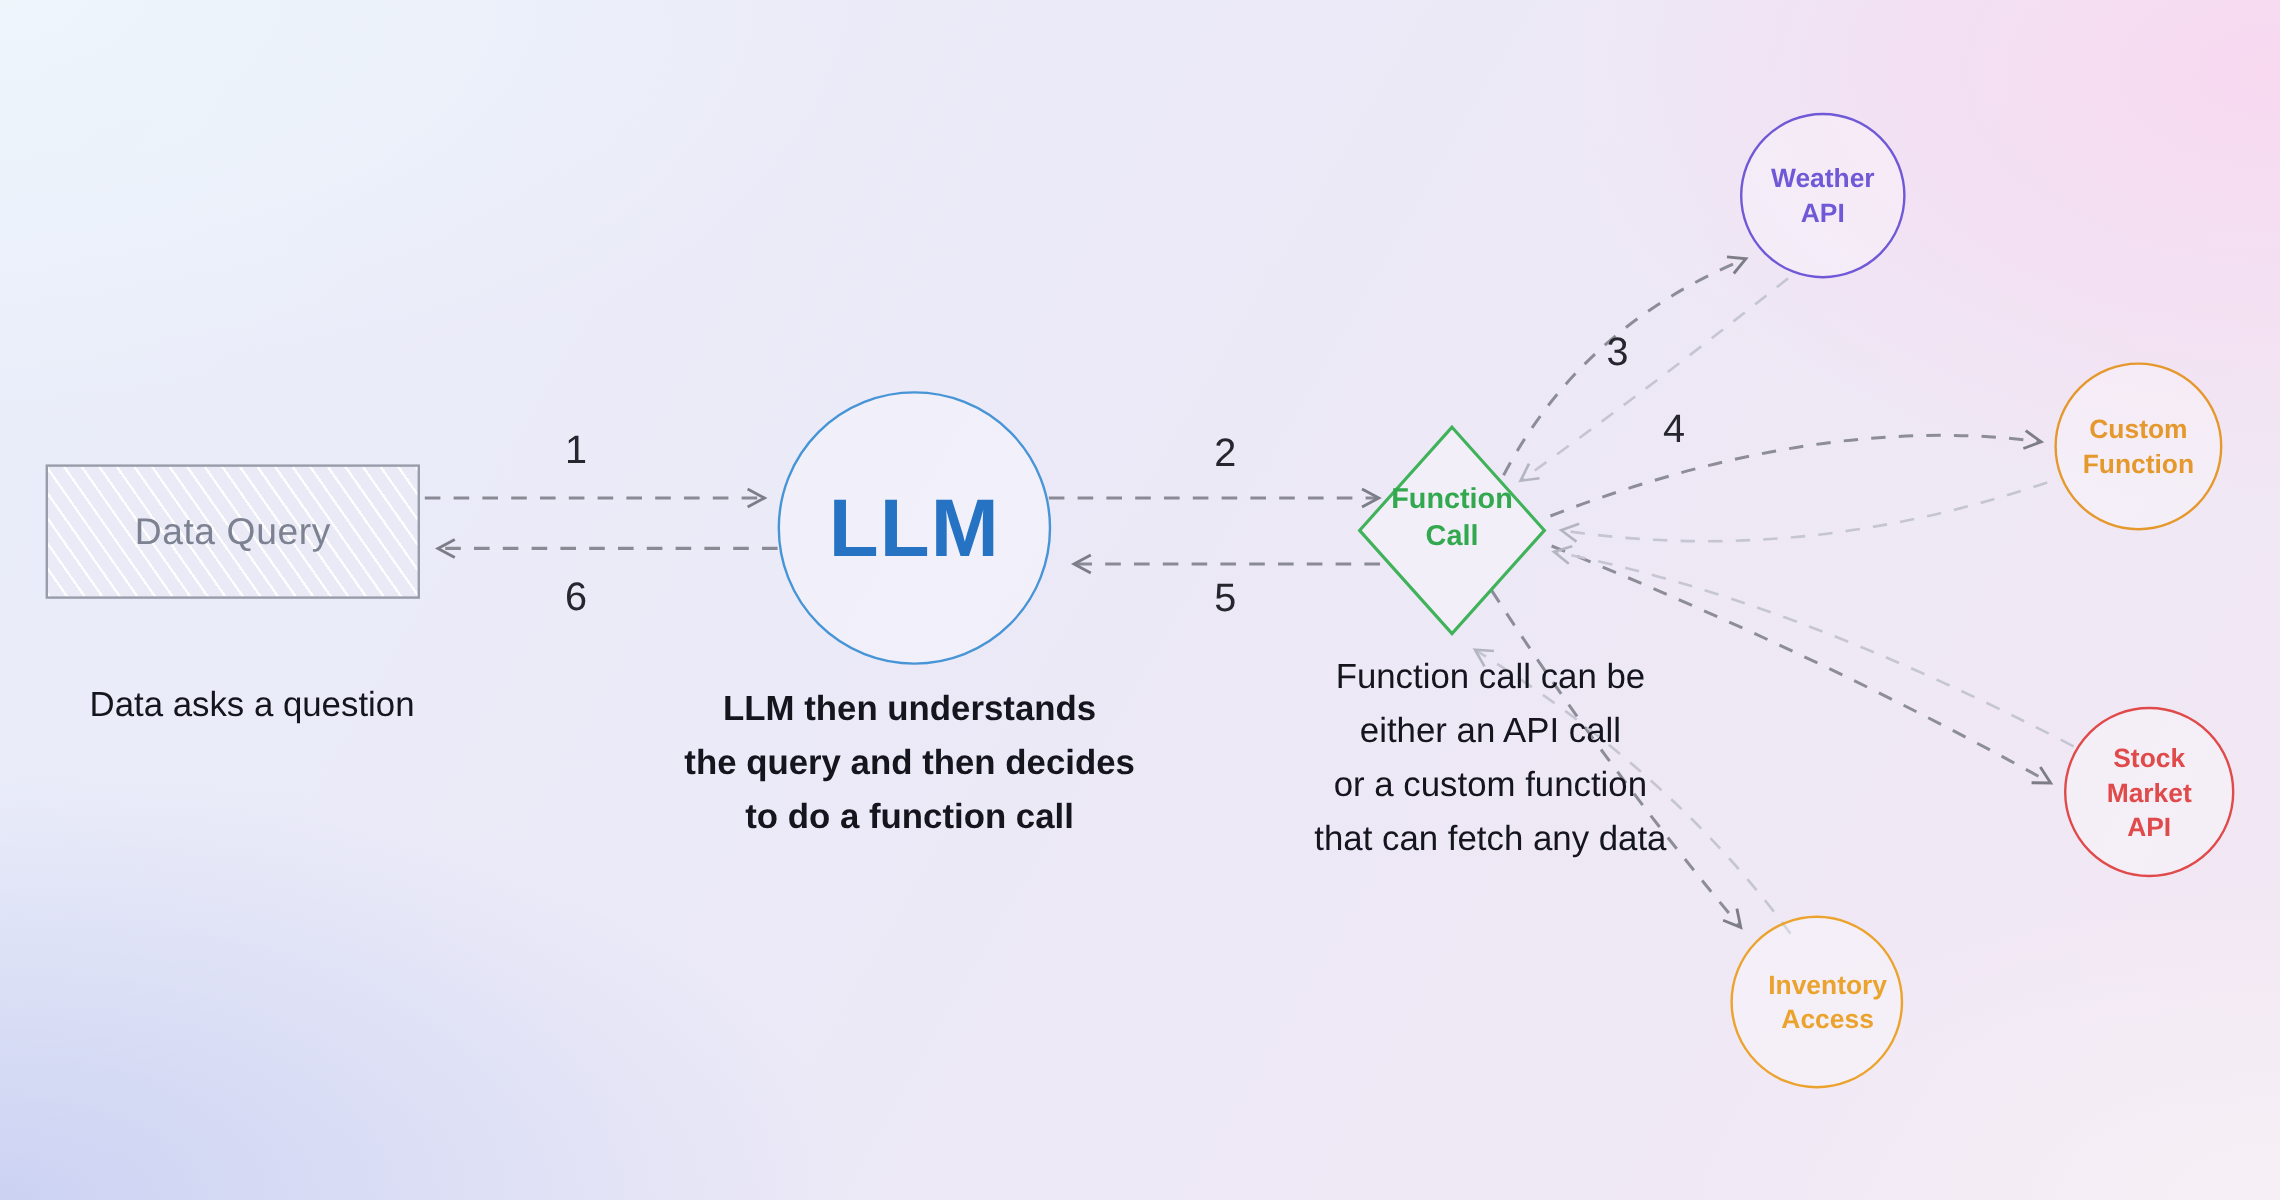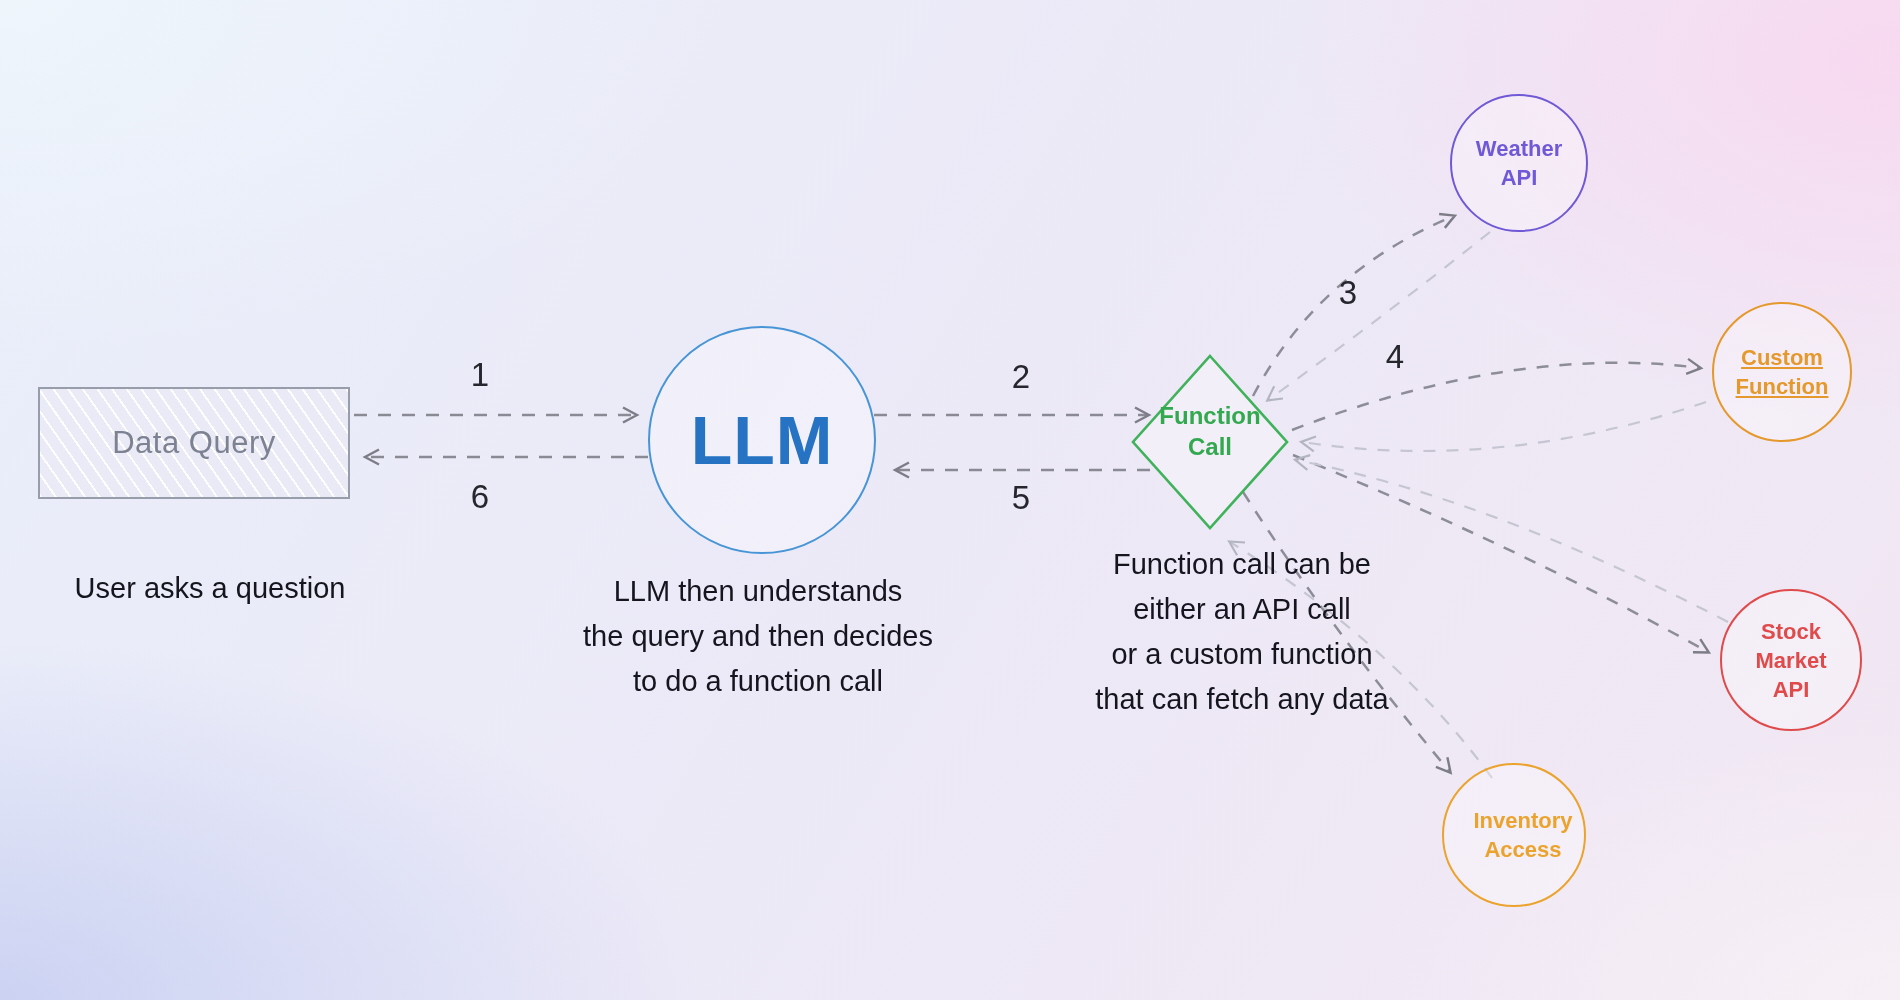--- a/index.html
+++ b/index.html
@@ -40,7 +40,7 @@
   .weather-circle  {left:1450px;top:94px; width:138px;height:138px;border:2.5px solid #7059d6;}
   .weather-circle  .svc{color:#7059d6;}
   .custom-circle   {left:1712px;top:302px;width:140px;height:140px;border:2.5px solid #e5982b;}
-  .custom-circle   .svc{color:#e5982b;text-decoration:underline;}
+  .custom-circle   .svc{color:#e5982b;}
   .stock-circle    {left:1720px;top:589px;width:142px;height:142px;border:2.5px solid #e04a4a;}
   .stock-circle    .svc{color:#e04a4a;}
   .inventory-circle{left:1442px;top:763px;width:144px;height:144px;border:2.5px solid #eba32d;}

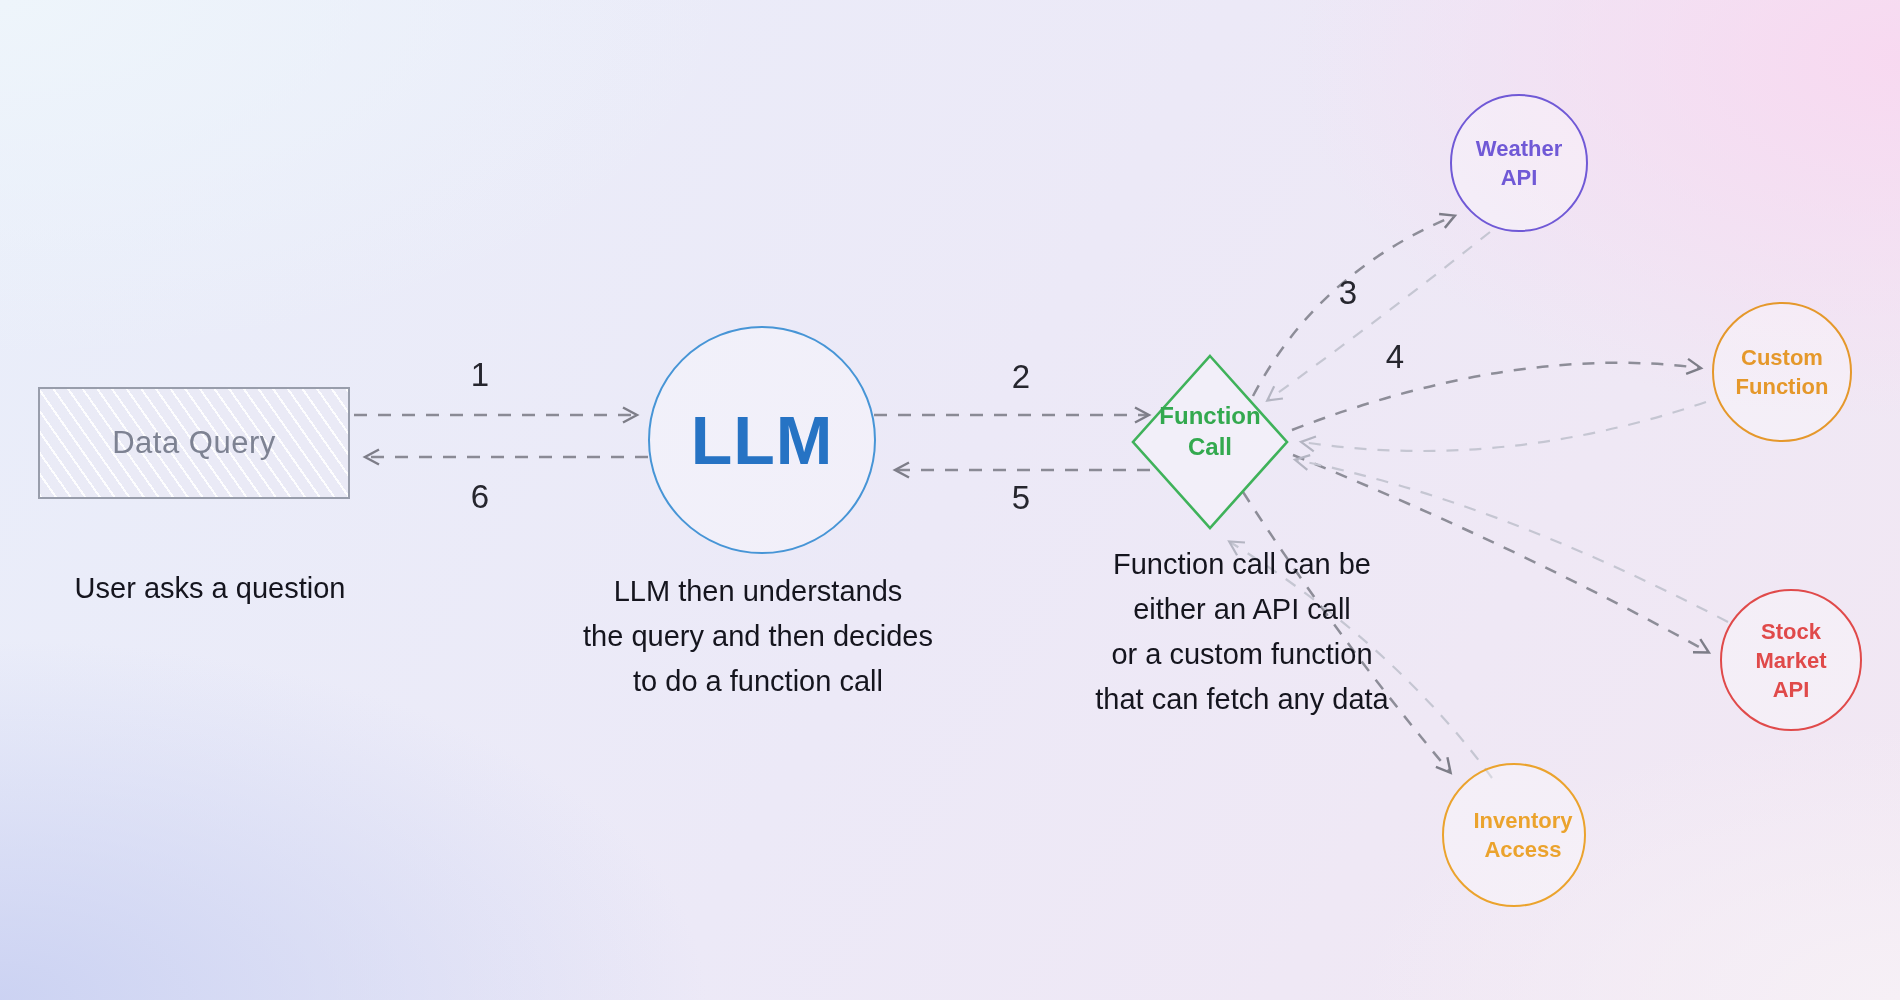--- a/index.html
+++ b/index.html
@@ -143,7 +143,7 @@
 Access</span>
   </div>
 
-  <div class="abs caption cap-user">User asks a question</div>
+  <div class="abs caption cap-user">Data asks a question</div>
   <div class="abs caption cap-llm">LLM then understands
 the query and then decides
 to do a function call</div>

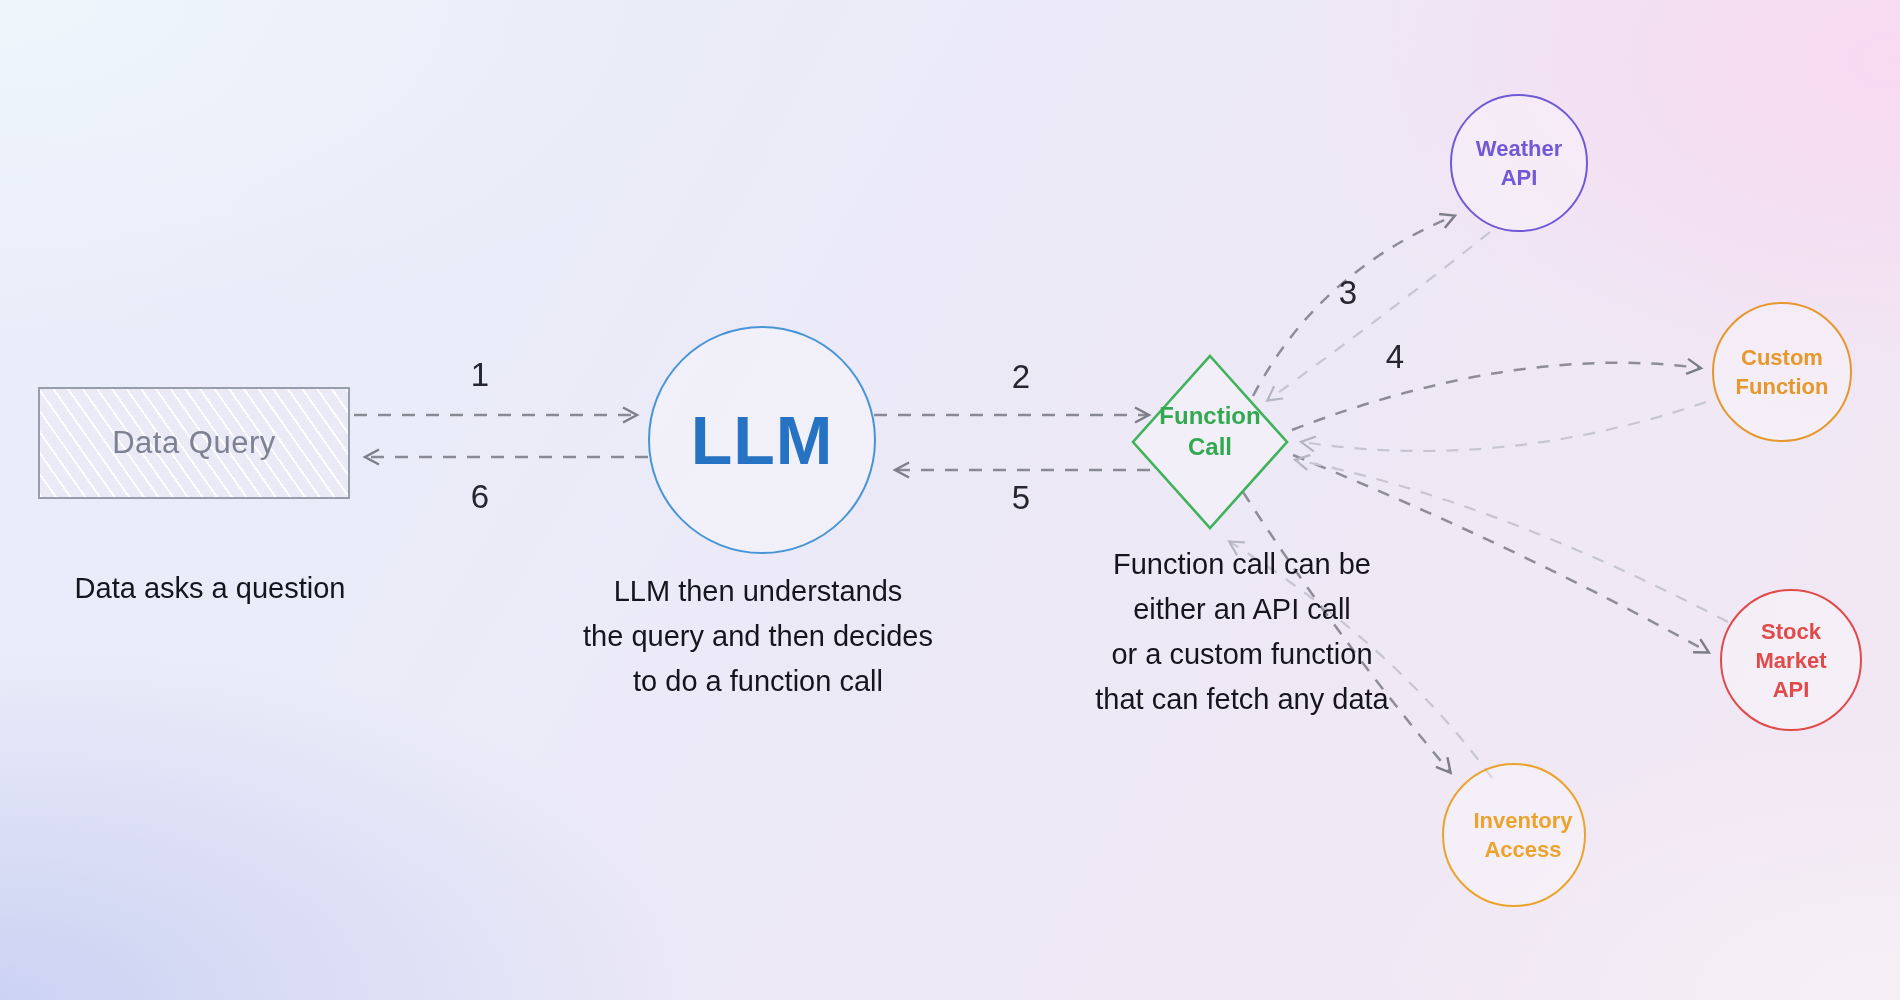--- a/index.html
+++ b/index.html
@@ -58,7 +58,7 @@
     line-height:45px;white-space:pre-line;
   }
   .cap-user {left:25px;  top:566px;width:370px;}
-  .cap-llm  {left:558px; top:569px;width:400px;}
+  .cap-llm  {left:558px; top:569px;width:400px;font-weight:bold;}
   .cap-data {left:1100px;top:96px; width:330px;}
   .cap-func {left:1022px;top:542px;width:440px;}
 

